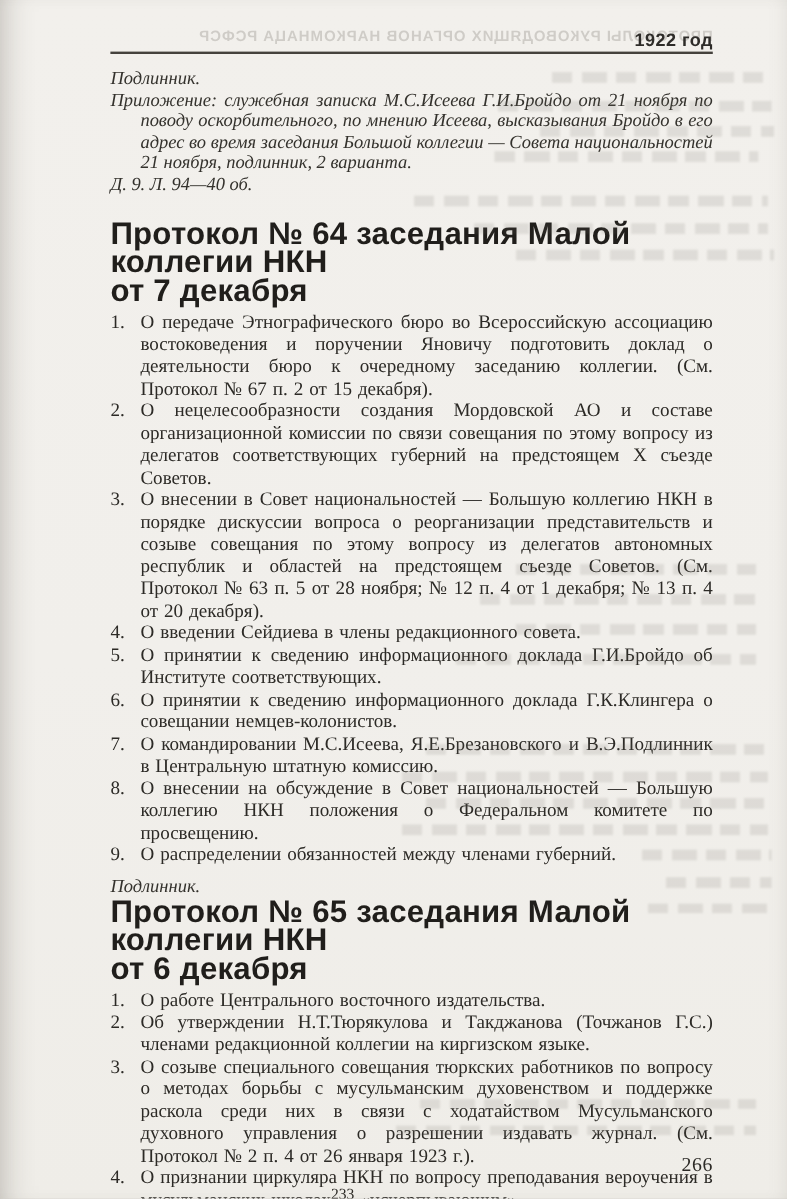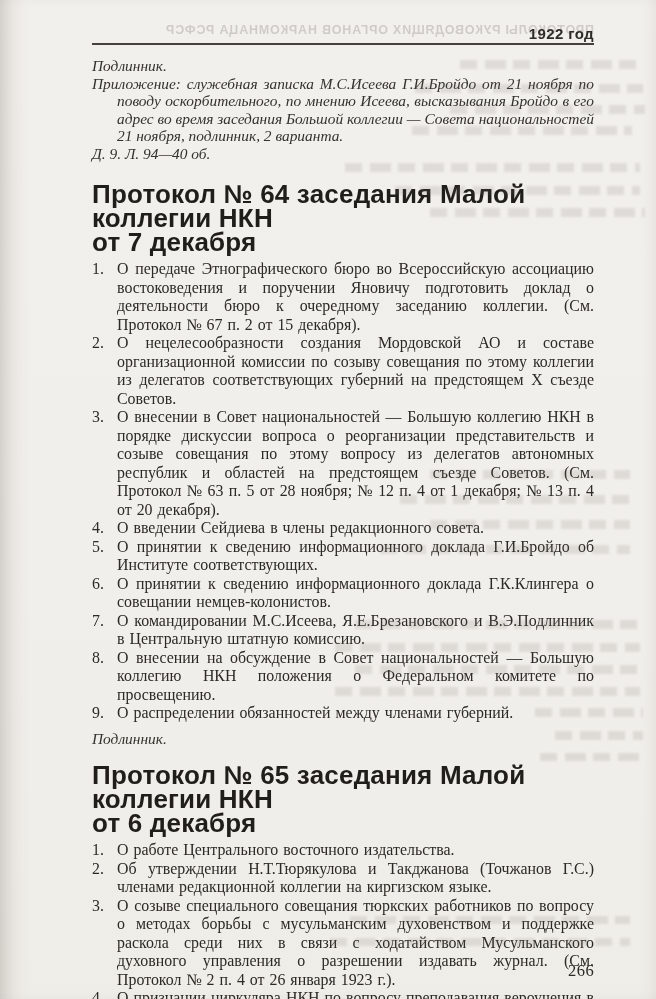--- a/index.html
+++ b/index.html
@@ -99,7 +99,7 @@
       <h2 class="protocol-title"><span>Протокол № 64 заседания Малой коллегии НКН</span><br><span>от 7 декабря</span></h2>
       <ol class="protocol-list">
           <li>О передаче Этнографического бюро во Всероссийскую ассоциацию востоковедения и поручении Яновичу подготовить доклад о деятельности бюро к очередному заседанию коллегии. (См. Протокол № 67 п. 2 от 15 декабря).</li>
-          <li>О нецелесообразности создания Мордовской АО и составе организационной комиссии по созыву совещания по этому коллегии из делегатов соответствующих губерний на предстоящем X съезде Советов.</li>
+          <li>О нецелесообразности создания Мордовской АО и составе организационной комиссии по связи совещания по этому вопросу из делегатов соответствующих губерний на предстоящем X съезде Советов.</li>
           <li>О внесении в Совет национальностей — Большую коллегию НКН в порядке дискуссии вопроса о реорганизации представительств и созыве совещания по этому вопросу из делегатов автономных республик и областей на предстоящем съезде Советов. (См. Протокол № 63 п. 5 от 28 ноября; № 12 п. 4 от 1 декабря; № 13 п. 4 от 20 декабря).</li>
           <li>О введении Сейдиева в члены редакционного совета.</li>
           <li>О принятии к сведению информационного доклада Г.И.Бройдо об Институте соответствующих.</li>

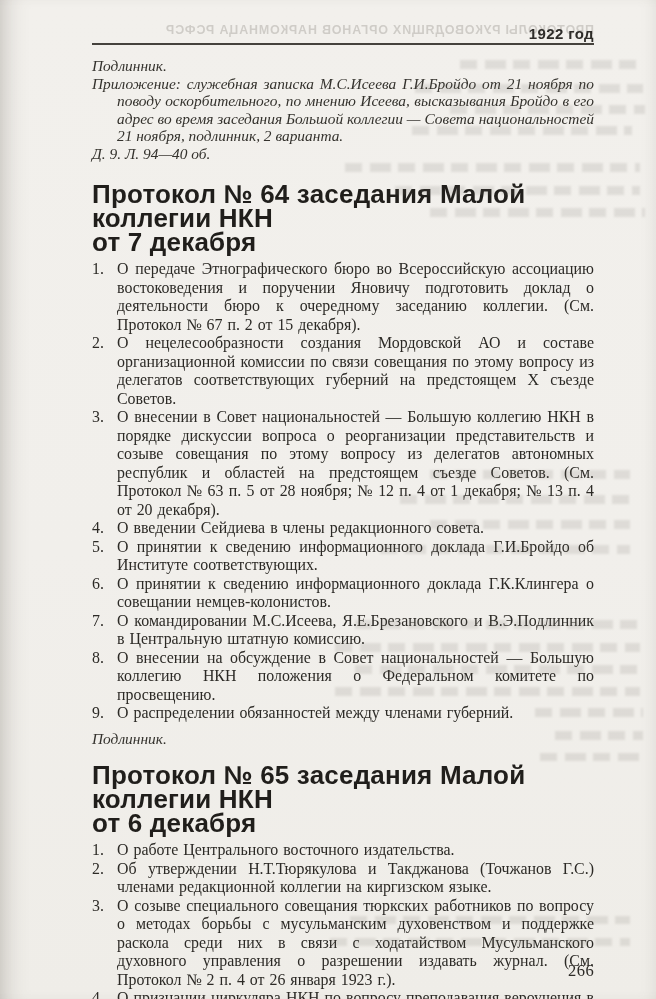--- a/index.html
+++ b/index.html
@@ -48,7 +48,7 @@
     font-family:"Liberation Sans",sans-serif;font-weight:bold;
     font-size:26px;line-height:24px;letter-spacing:.2px;color:#201e1b;
   }
-  h2.second{margin-top:16px;}
+  h2.second{}
   ol.protocol-list{
     margin:0;padding:0;list-style:none;counter-reset:item;
     font-size:15.9px;line-height:18.5px;text-align:justify;

